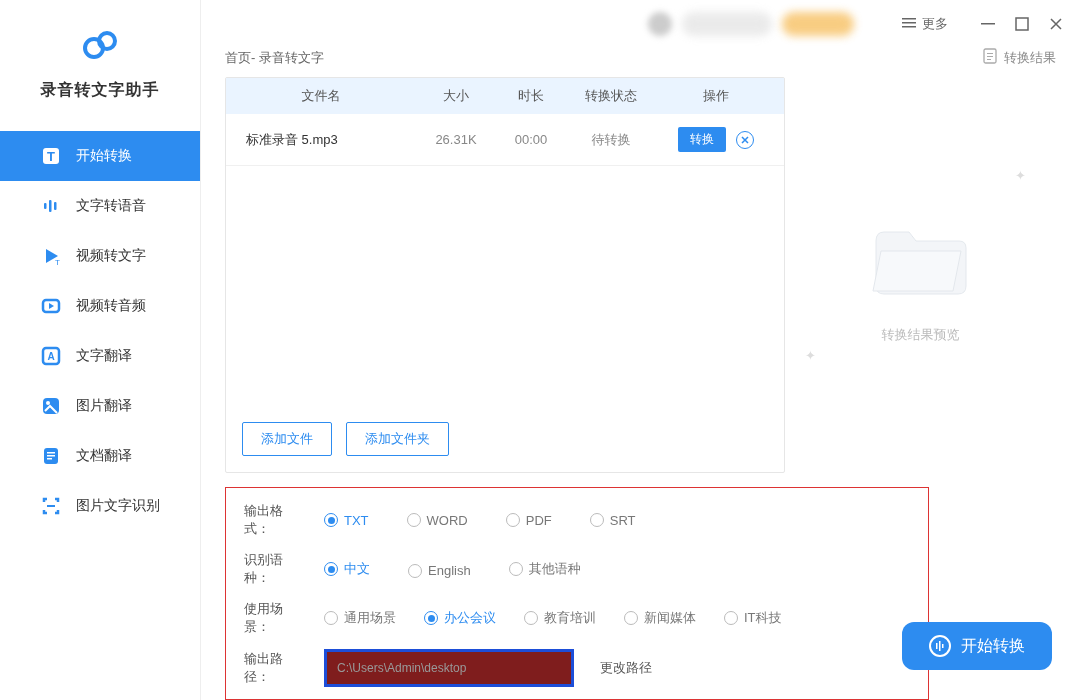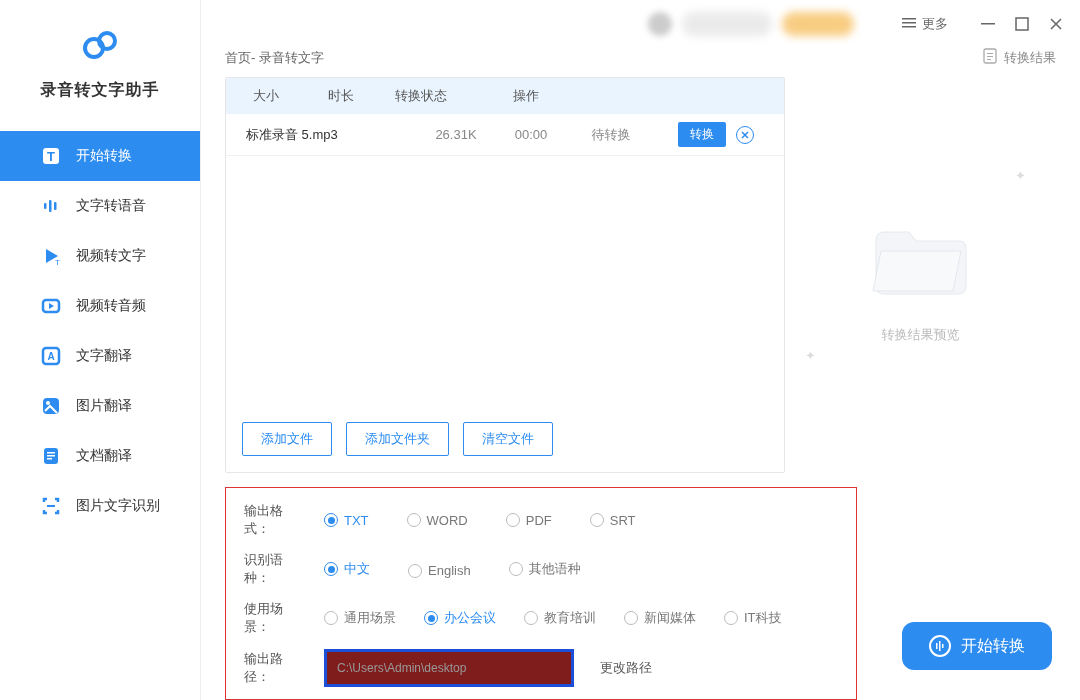--- a/index.html
+++ b/index.html
@@ -211,6 +211,7 @@
     <div class="content">
       <div class="left-pane">
         <div class="table-header">
+          <div class="col-name">文件名</div>
           <div class="col-size">大小</div>
           <div class="col-dur">时长</div>
           <div class="col-status">转换状态</div>

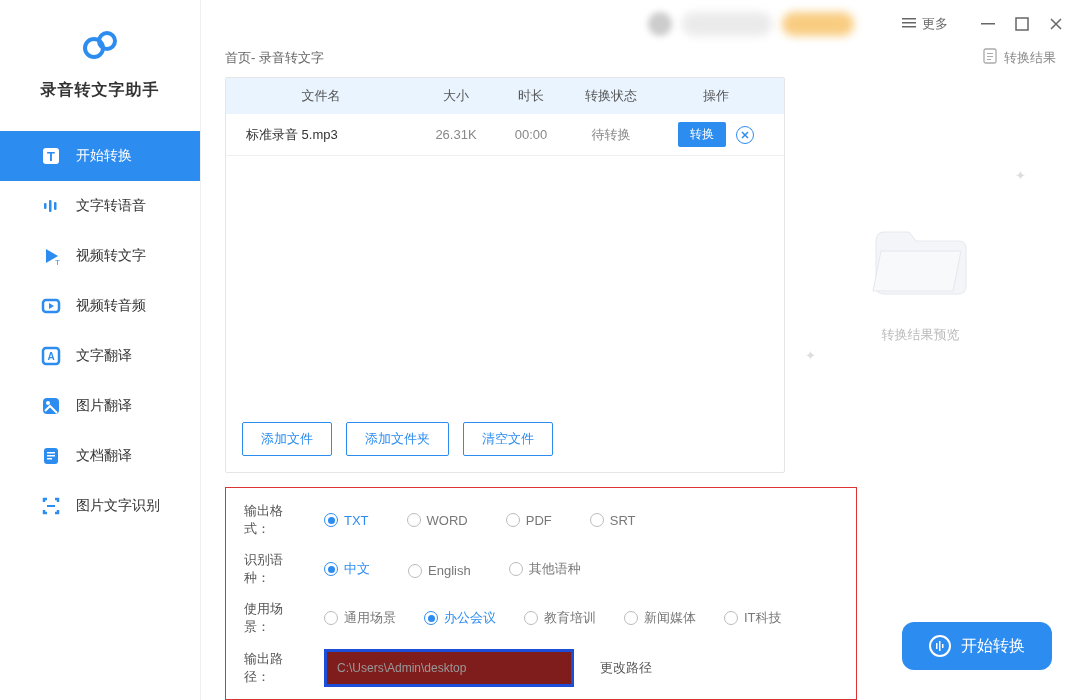--- a/index.html
+++ b/index.html
@@ -32,7 +32,7 @@
 .content { flex: 1; display: flex; padding: 0 24px; gap: 0; }
 .left-pane { width: 560px; display: flex; flex-direction: column; border: 1px solid #e6e6e6; border-radius: 2px; }
 .table-header { display: flex; background: #eaf4ff; height: 36px; align-items: center; color: #555; }
-.table-row { display: flex; height: 42px; align-items: center; border-bottom: 1px solid #f0f0f0; }
+.table-row { display: flex; height: 52px; align-items: center; border-bottom: 1px solid #f0f0f0; }
 .col-name { flex: 0 0 190px; padding-left: 20px; text-align: left; }
 .table-header .col-name { text-align: center; padding-left: 0; }
 .col-size { flex: 0 0 80px; text-align: center; color: #888; }

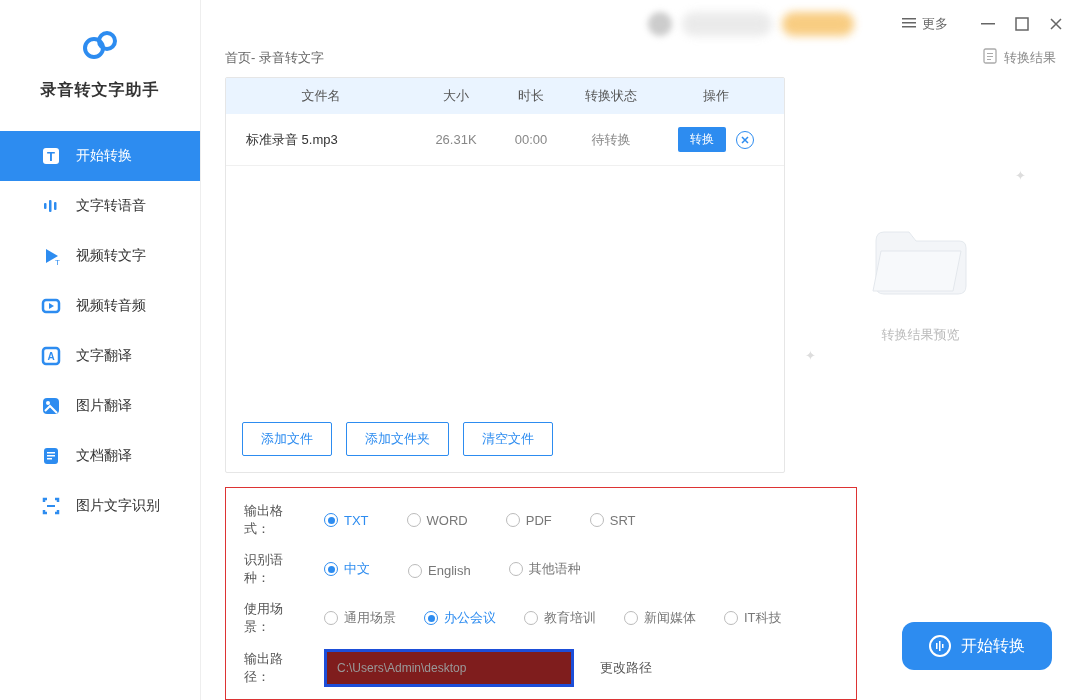--- a/index.html
+++ b/index.html
@@ -238,7 +238,6 @@
         <div class="table-footer">
           <button class="add-btn">添加文件</button>
           <button class="add-btn">添加文件夹</button>
-          <button class="add-btn">清空文件</button>
         </div>
       </div>
 

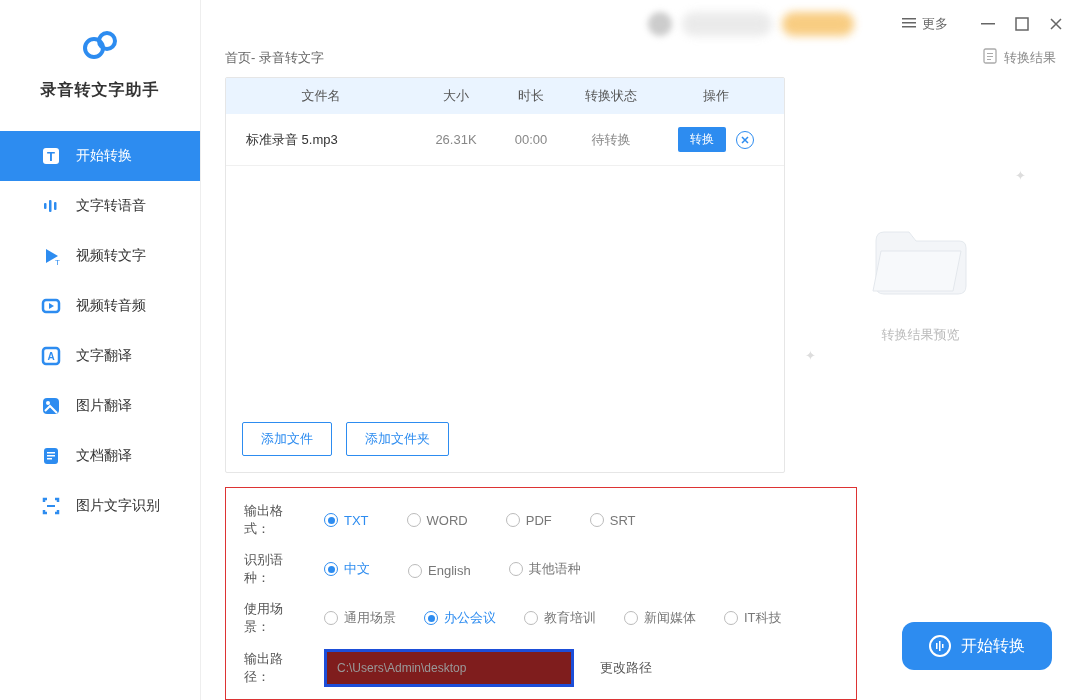--- a/index.html
+++ b/index.html
@@ -50,7 +50,7 @@
 .folder-illust { width: 120px; height: 100px; display: flex; align-items: center; justify-content: center; margin-bottom: 20px; opacity: 0.7; }
 .sparkle { color: #ddd; position: relative; }
 
-.options-panel { border: 1.5px solid #d33; margin: 14px 24px 0 24px; padding: 14px 18px 12px 18px; display: flex; flex-direction: column; gap: 13px; width: 632px; }
+.options-panel { border: 1.5px solid #d33; margin: 14px 24px 0 24px; padding: 14px 18px 12px 18px; display: flex; flex-direction: column; gap: 13px; width: 704px; }
 .opt-row { display: flex; align-items: center; gap: 16px; font-size: 13px; }
 .opt-label { width: 64px; color: #555; }
 .radio-group { display: flex; gap: 38px; align-items: flex-end; }

